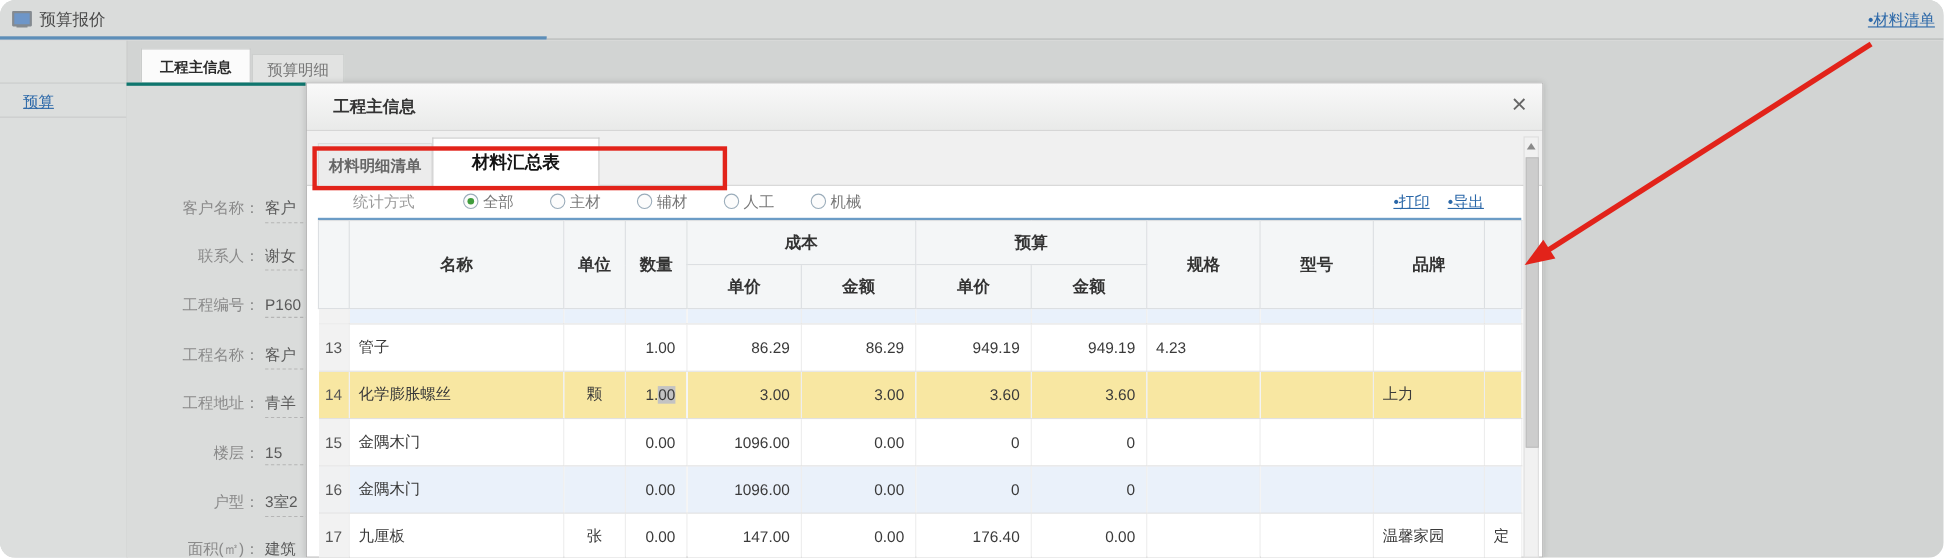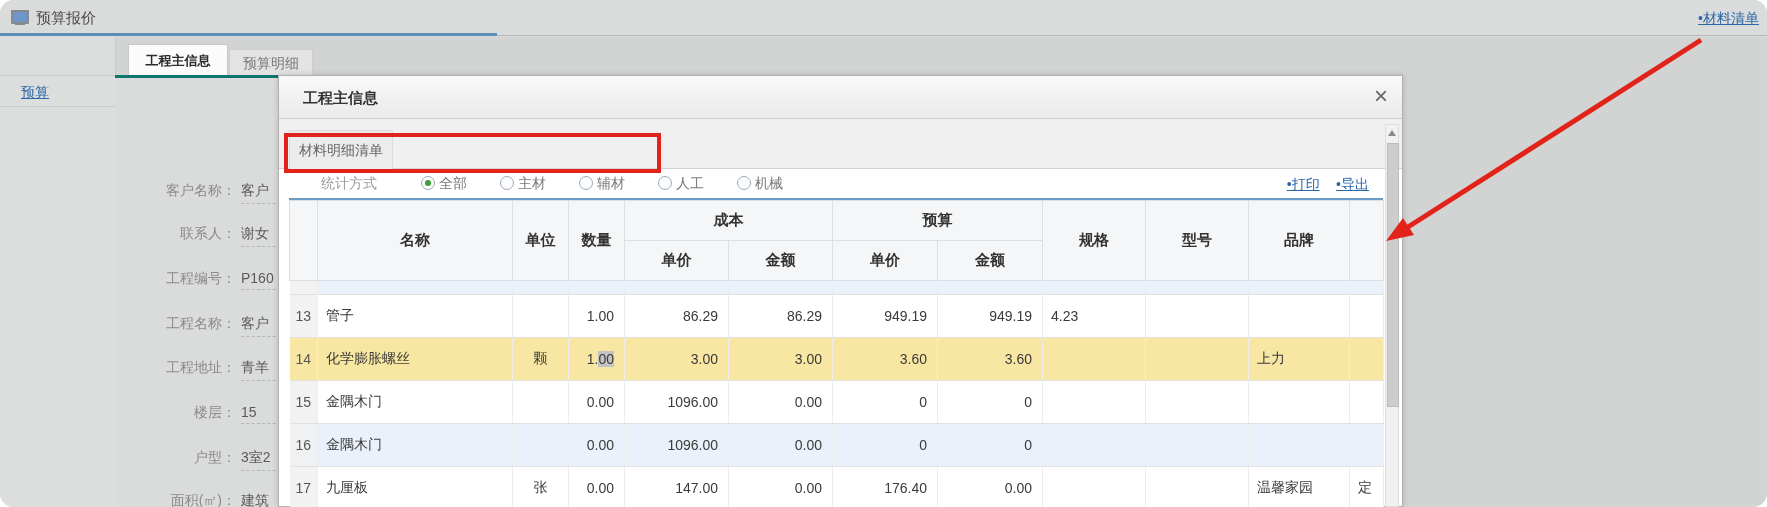--- a/index.html
+++ b/index.html
@@ -38,7 +38,7 @@
   .modal-title{position:absolute;left:24px;top:0;line-height:43px;font-size:15px;font-weight:bold;color:#333;}
   .modal-close{position:absolute;right:14px;top:6px;font-size:24px;color:#666;cursor:pointer;font-weight:normal;}
   .modal-tabs{position:absolute;left:0;top:43px;width:100%;height:50px;background:#f0f0f0;border-bottom:1px solid #d2d2d2;box-sizing:border-box;}
-  .mdtab{position:absolute;text-align:center;cursor:pointer;box-sizing:border-box;}
+  .mdtab{position:absolute;text-align:center;cursor:pointer;box-sizing:border-box;font-weight:bold;}
   .mdtab.inactive{left:10px;top:11px;width:104px;height:39px;line-height:39px;background:#ececec;border:1px solid #dcdcdc;border-bottom:none;font-size:14px;color:#666;}
   .mdtab.active{left:114px;top:6px;width:152px;height:45px;line-height:45px;background:#fff;border:1px solid #c8c8c8;border-bottom:none;font-size:16px;font-weight:bold;color:#141414;z-index:2;}
   .stat-row{position:absolute;left:10px;top:93px;width:1094px;height:14px;background:#fff;white-space:nowrap;}

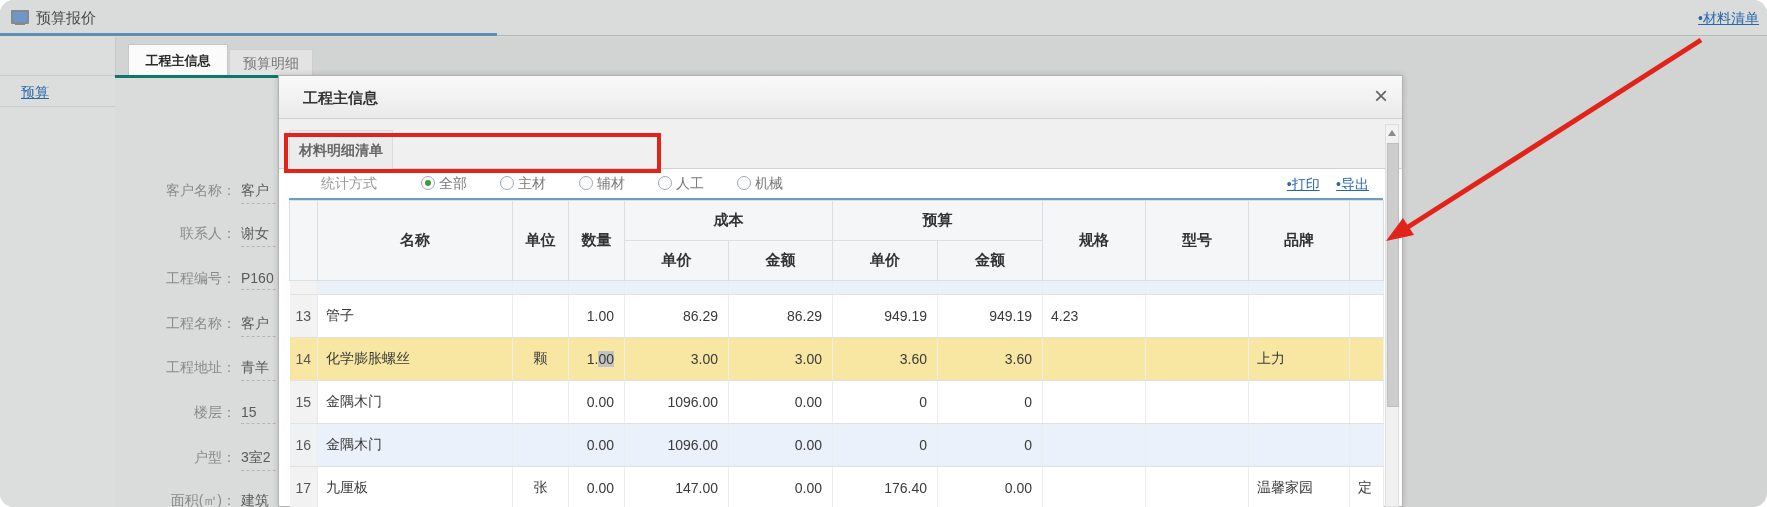--- a/index.html
+++ b/index.html
@@ -122,6 +122,7 @@
     </div>
     <div class="modal-tabs">
       <div class="mdtab inactive">材料明细清单</div>
+      <div class="mdtab active">材料汇总表</div>
     </div>
     <div class="stat-row">
       <span class="stat-label">统计方式</span><span id="stat-options"><span class="stat-opt"><span class="radio on"><span class="dot"></span></span><span>全部</span></span><span class="stat-opt"><span class="radio"></span><span>主材</span></span><span class="stat-opt"><span class="radio"></span><span>辅材</span></span><span class="stat-opt"><span class="radio"></span><span>人工</span></span><span class="stat-opt"><span class="radio"></span><span>机械</span></span></span>

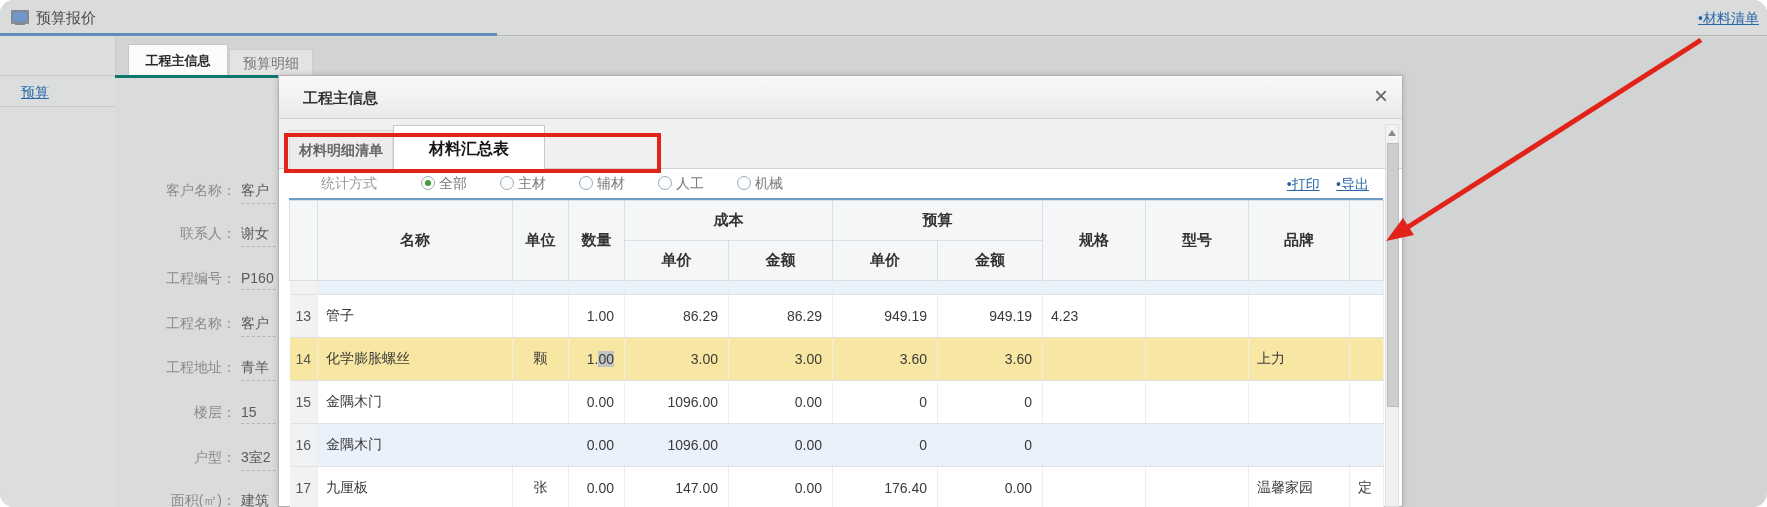--- a/index.html
+++ b/index.html
@@ -47,7 +47,7 @@
   .radio{display:inline-block;vertical-align:-2px;width:12px;height:12px;border:1px solid #9aacba;border-radius:50%;background:#fcfcfc;margin-right:4px;position:relative;}
   .radio .dot{display:none;}
   .radio.on .dot{display:block;position:absolute;left:3px;top:3px;width:6px;height:6px;border-radius:50%;background:#3f9c3c;}
-  .action-links{position:absolute;right:14px;top:0;line-height:29px;}
+  .action-links{position:absolute;right:34px;top:0;line-height:29px;}
   .action-links a{font-size:14px;color:#2a67a8;text-decoration:underline;margin-left:12px;cursor:pointer;}
   .blue-divider{position:absolute;left:10px;top:122px;width:1094px;height:2px;}
 

